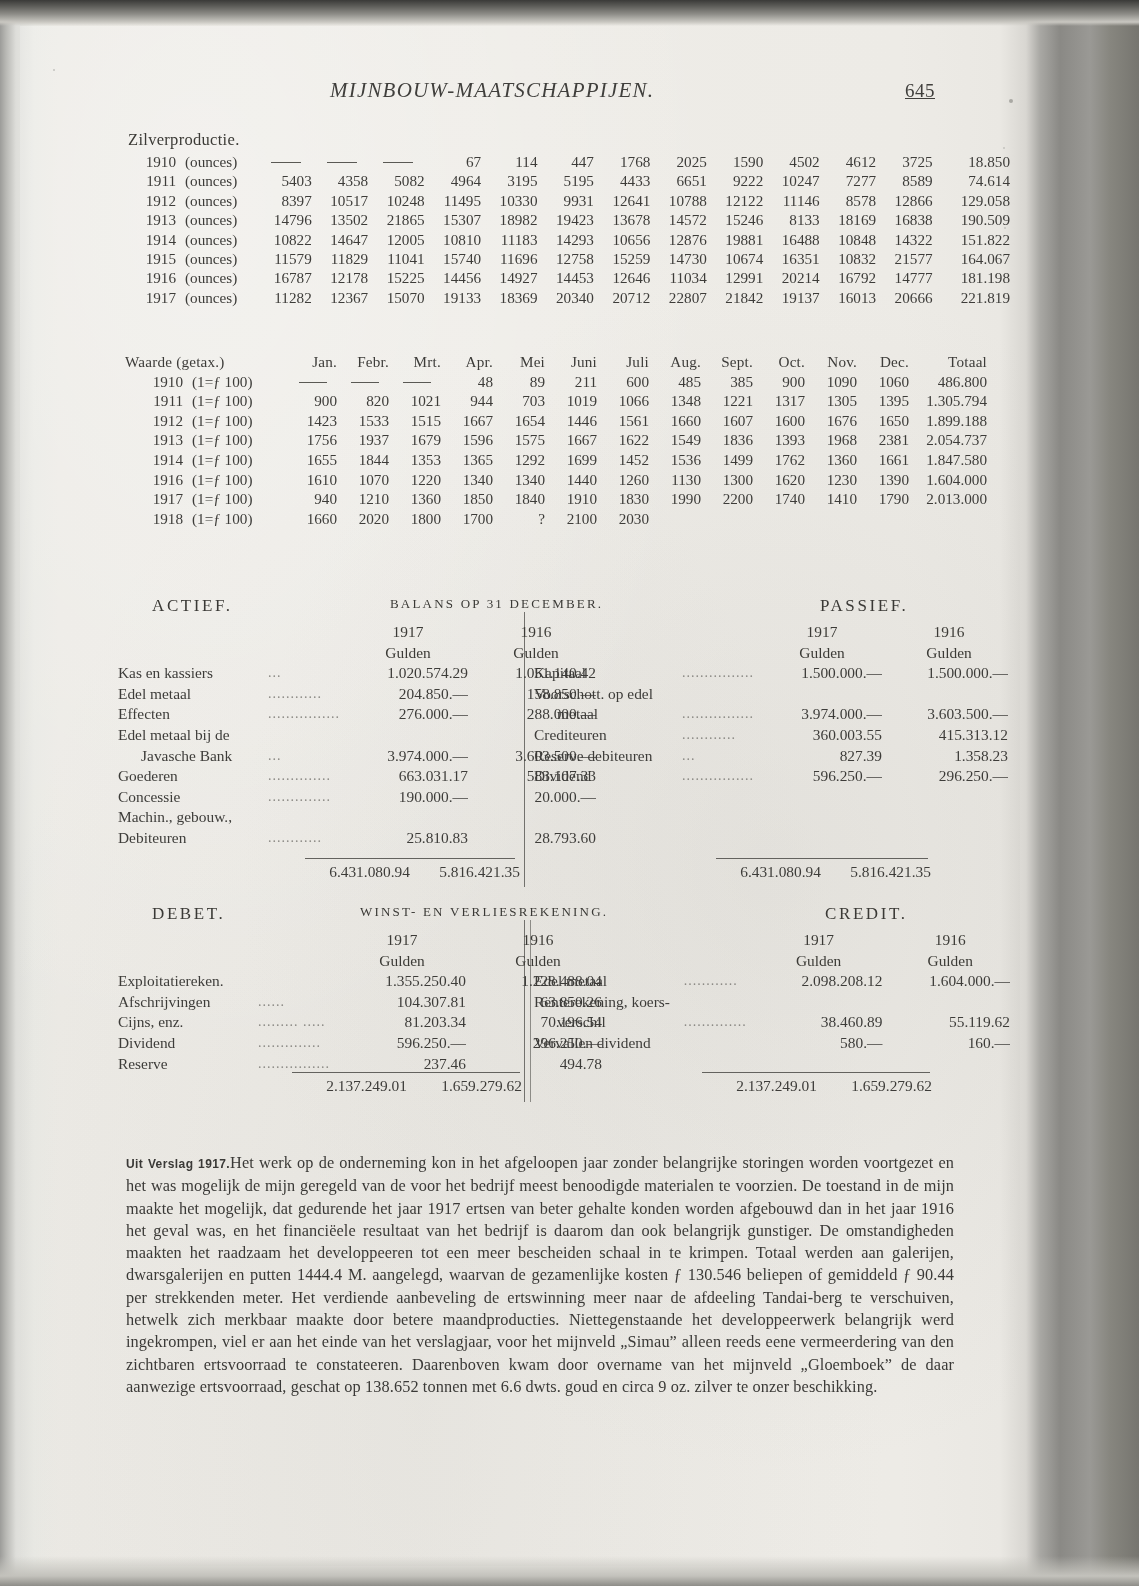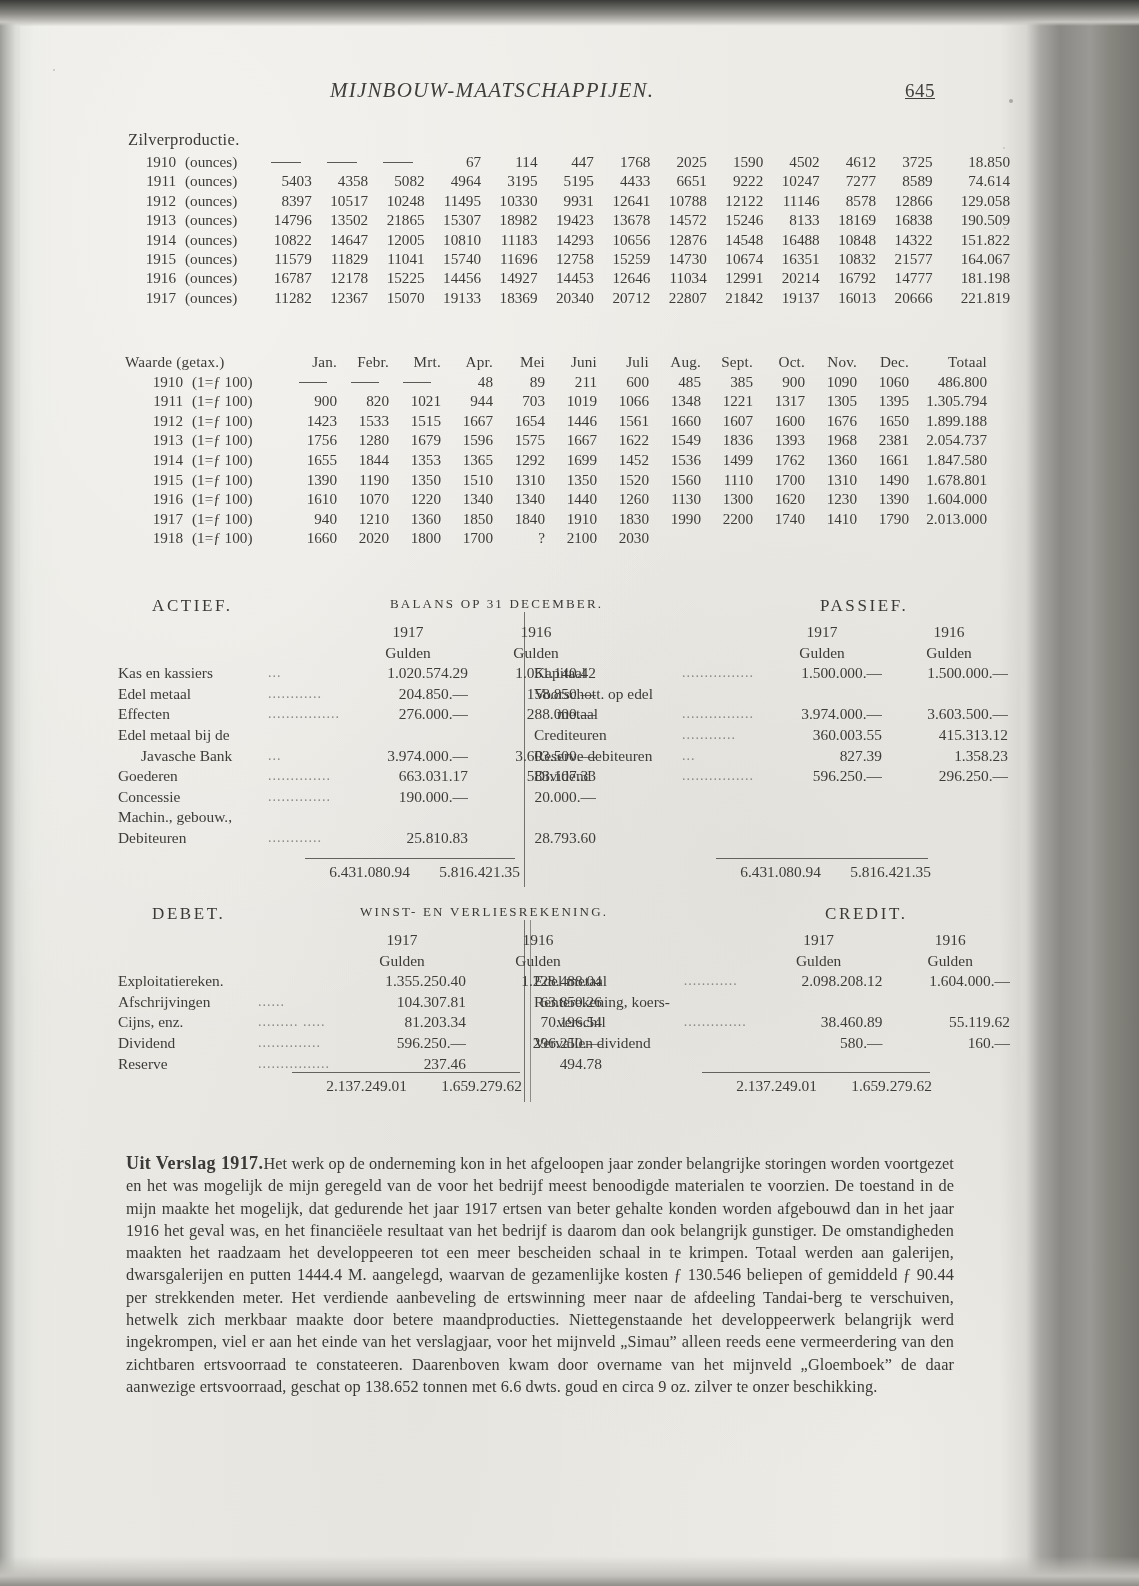--- a/index.html
+++ b/index.html
@@ -205,7 +205,7 @@
             <td class="n">14293</td>
             <td class="n">10656</td>
             <td class="n">12876</td>
-            <td class="n">14548</td>
+            <td class="n">19881</td>
             <td class="n">16488</td>
             <td class="n">10848</td>
             <td class="n">14322</td>

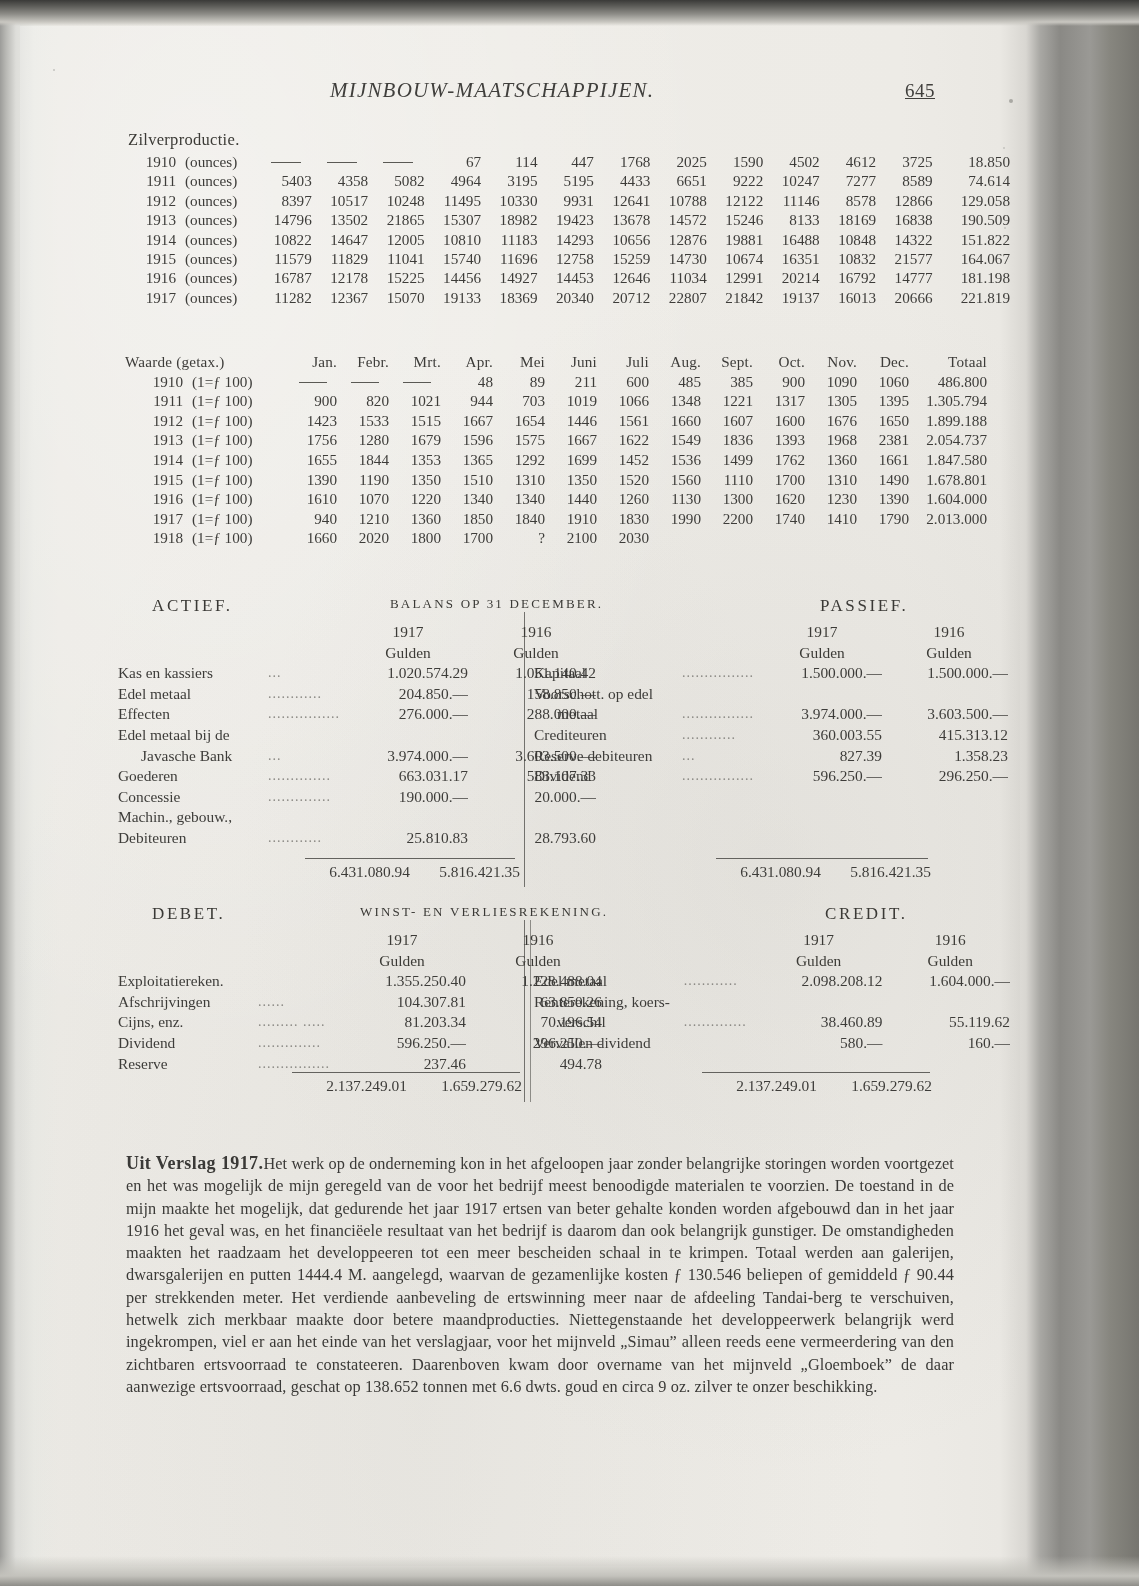--- a/index.html
+++ b/index.html
@@ -333,7 +333,7 @@
           <tr>
             <td class="lbl"><span style="display:inline-block;width:58px;text-align:right;">1913</span><span style="display:inline-block;padding-left:9px;">(1=ƒ 100)</span></td>
             <td class="n">1756</td>
-            <td class="n">1280</td>
+            <td class="n">1937</td>
             <td class="n">1679</td>
             <td class="n">1596</td>
             <td class="n">1575</td>

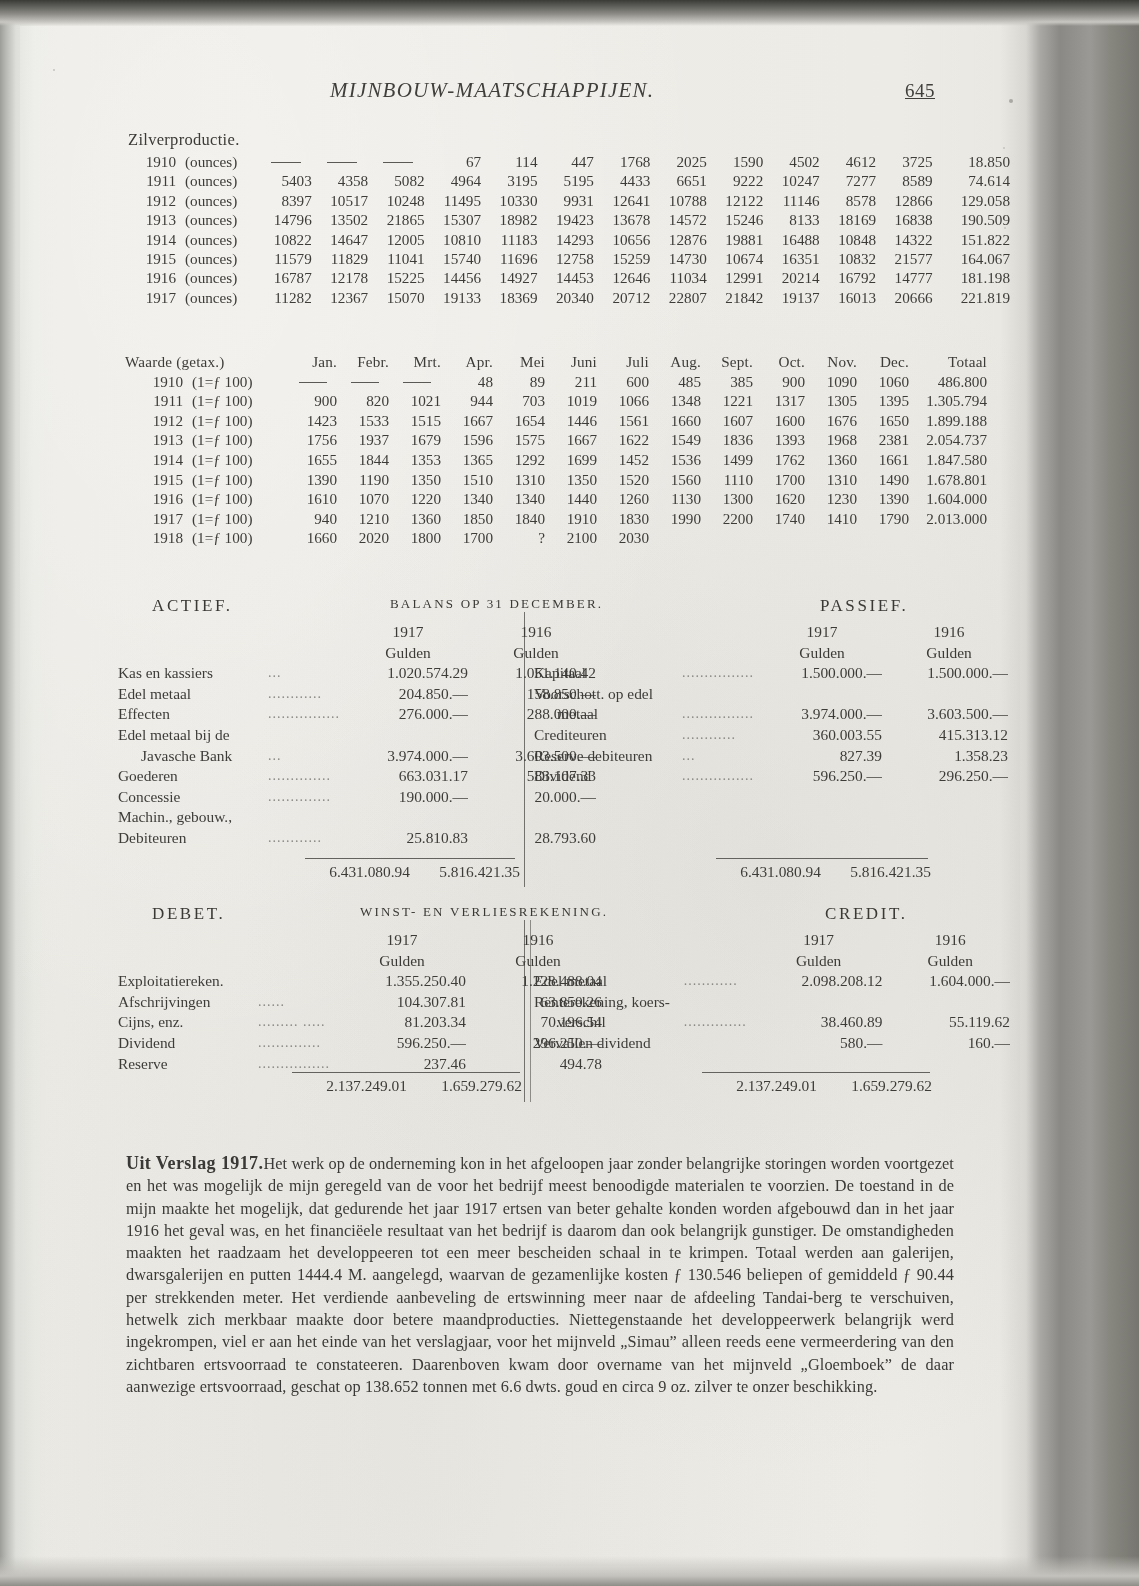--- a/index.html
+++ b/index.html
@@ -363,22 +363,6 @@
             <td class="tot">1.847.580</td>
           </tr>
           <tr>
-            <td class="lbl"><span style="display:inline-block;width:58px;text-align:right;">1915</span><span style="display:inline-block;padding-left:9px;">(1=ƒ 100)</span></td>
-            <td class="n">1390</td>
-            <td class="n">1190</td>
-            <td class="n">1350</td>
-            <td class="n">1510</td>
-            <td class="n">1310</td>
-            <td class="n">1350</td>
-            <td class="n">1520</td>
-            <td class="n">1560</td>
-            <td class="n">1110</td>
-            <td class="n">1700</td>
-            <td class="n">1310</td>
-            <td class="n">1490</td>
-            <td class="tot">1.678.801</td>
-          </tr>
-          <tr>
             <td class="lbl"><span style="display:inline-block;width:58px;text-align:right;">1916</span><span style="display:inline-block;padding-left:9px;">(1=ƒ 100)</span></td>
             <td class="n">1610</td>
             <td class="n">1070</td>

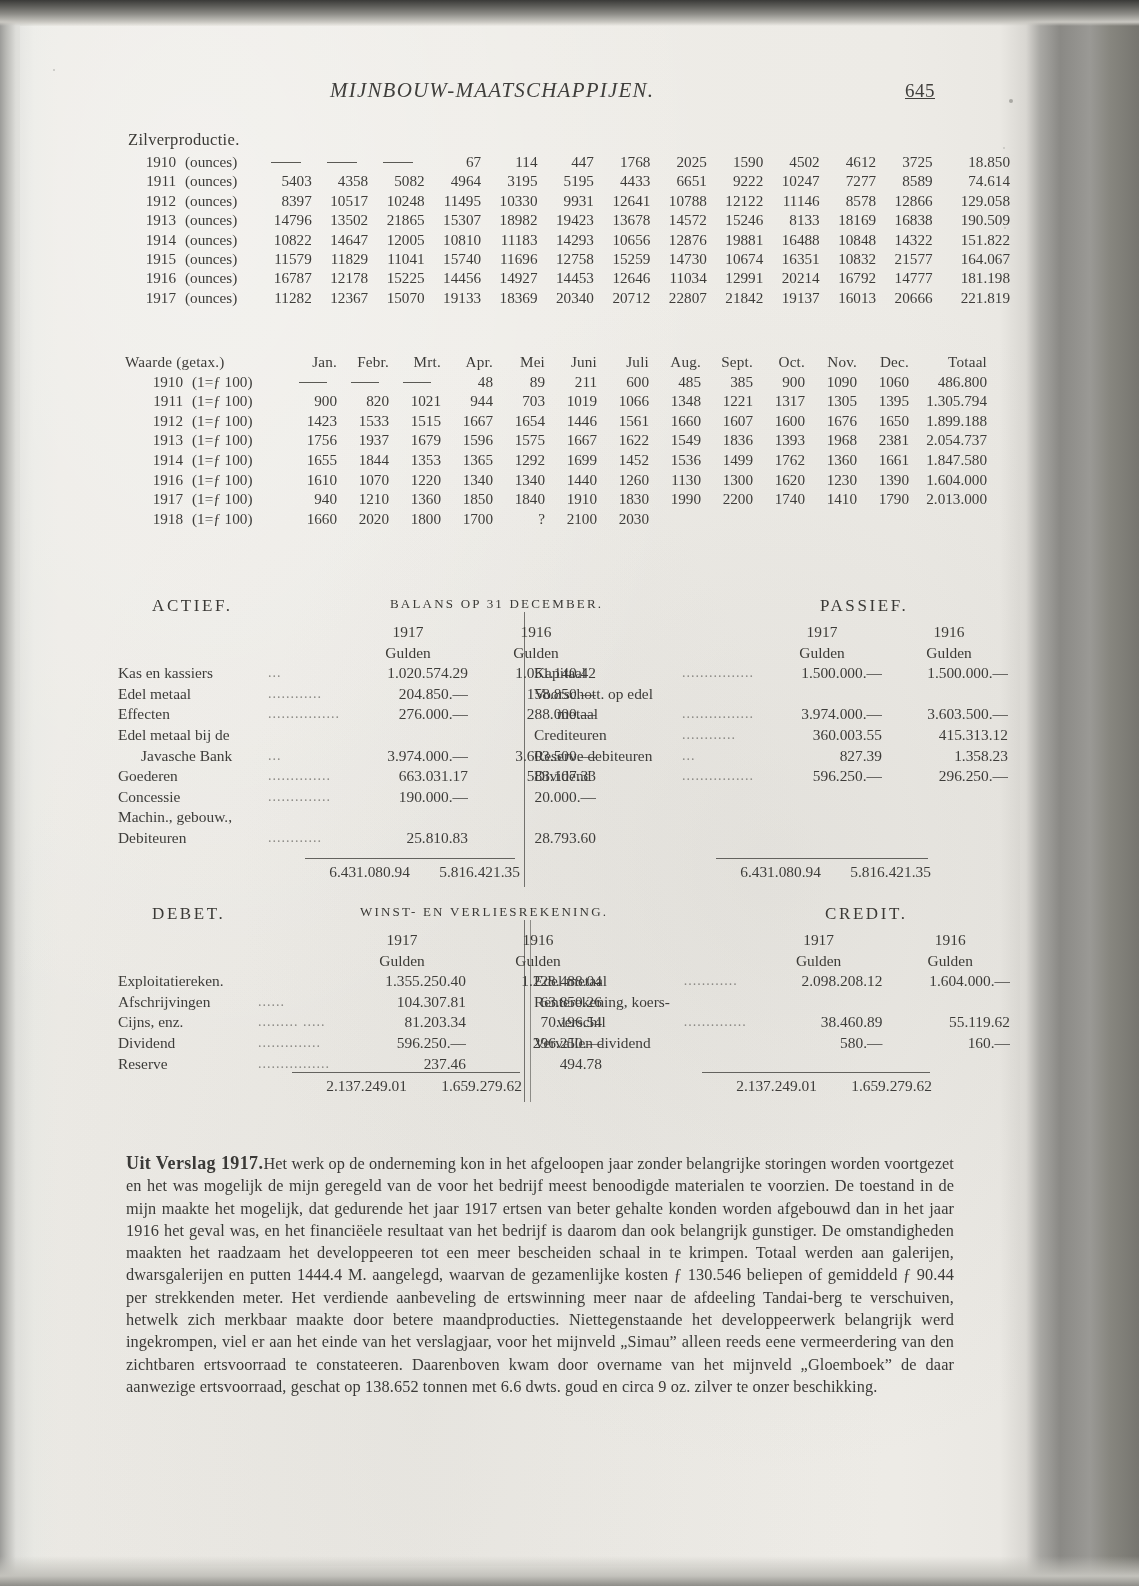--- a/index.html
+++ b/index.html
@@ -108,7 +108,7 @@
     font-size:16.3px;line-height:22.3px;text-align:justify;color:#343330;
     letter-spacing:.1px;
   }
-  #verslag b{font-family:Liberation Serif, serif;font-size:18px;letter-spacing:.4px;}
+  #verslag b{font-family:Liberation Sans, sans-serif;font-size:12px;letter-spacing:.4px;}
 
   
   .speck{position:absolute;background:#6e6d68;border-radius:50%;opacity:.5;}

